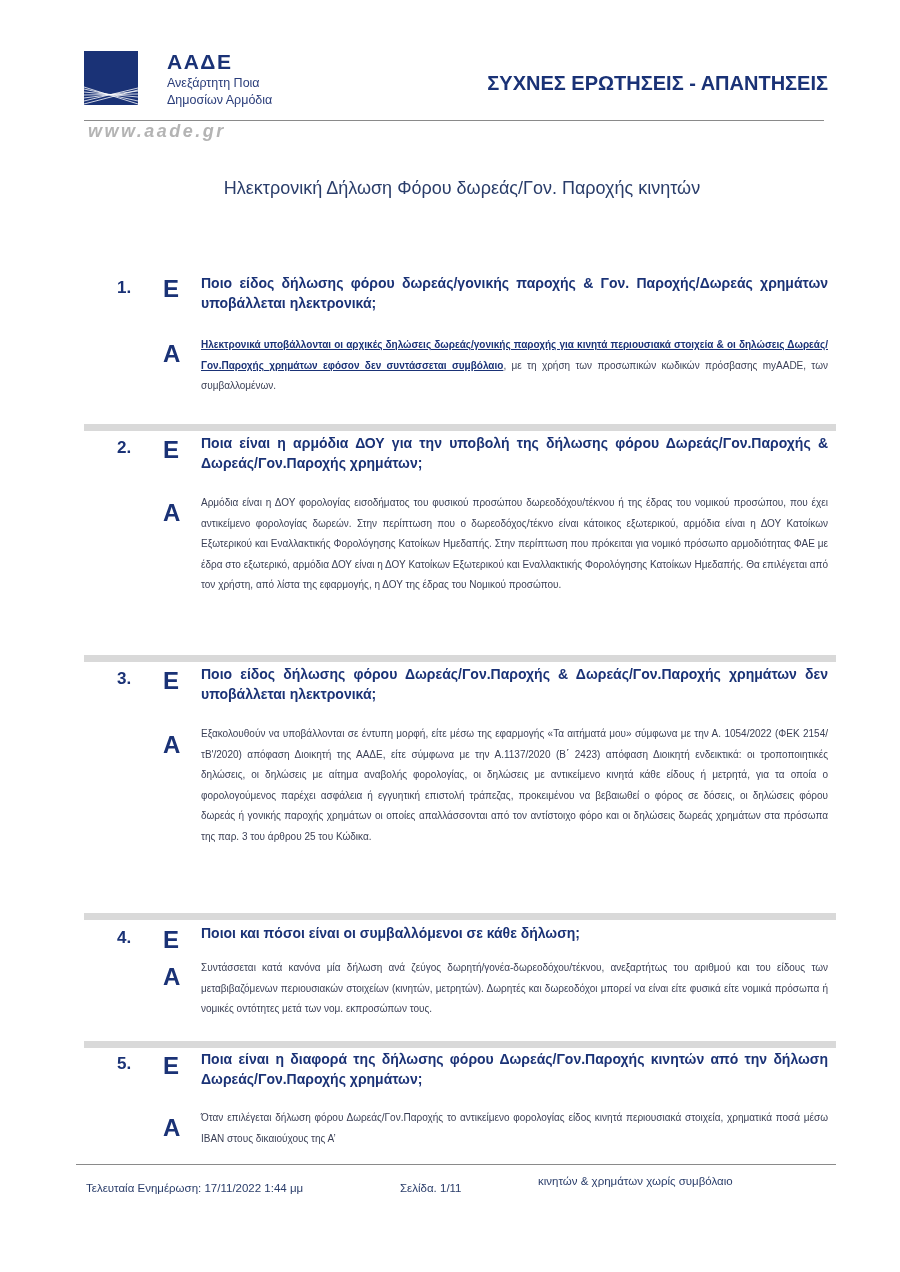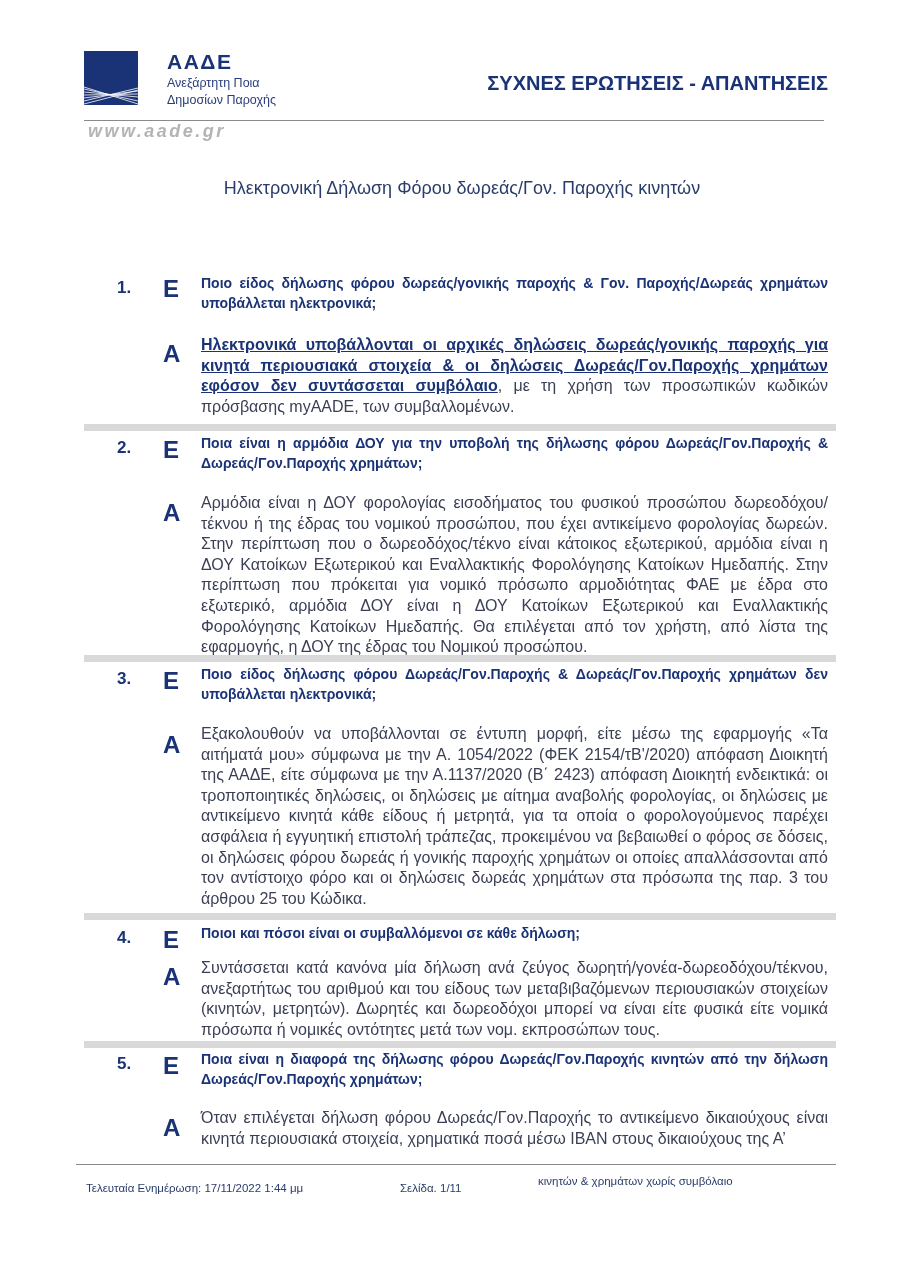--- a/index.html
+++ b/index.html
@@ -56,7 +56,7 @@
   </svg>
   <div class="logo-title">ΑΑΔΕ</div>
   <div class="logo-sub1">Ανεξάρτητη Ποια</div>
-  <div class="logo-sub2">Δημοσίων Παροχής</div>
+  <div class="logo-sub2">Δημοσίων Αρμόδια</div>
   <div class="header-rule"></div>
   <div class="web-url">www.aade.gr</div>
   <div class="doc-type">ΣΥΧΝΕΣ ΕΡΩΤΗΣΕΙΣ - ΑΠΑΝΤΗΣΕΙΣ</div>

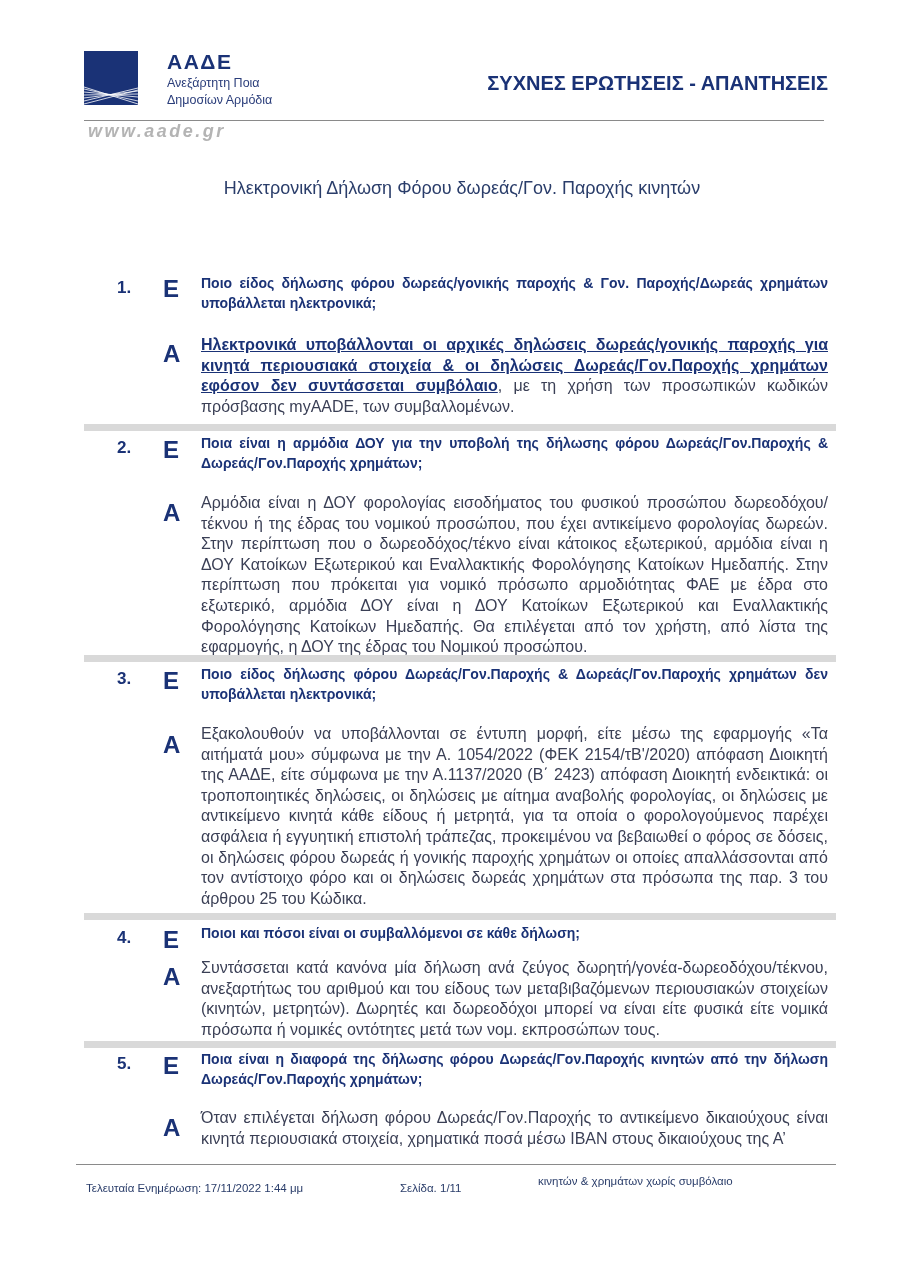--- a/index.html
+++ b/index.html
@@ -26,7 +26,7 @@
   .eq { position: absolute; left: 163px; font-size: 24px; font-weight: bold; color: #1a3276; }
   .q-text { position: absolute; left: 201px; width: 627px; font-size: 14px; font-weight: bold;
             line-height: 20px; color: #1a3276; text-align: justify; }
-  .a-text { position: absolute; left: 201px; width: 627px; font-size: 16px; line-height: 20.6px;
+  .a-text { position: absolute; left: 201px; width: 627px; font-size: 10px; line-height: 20.6px;
             color: #3a3f55; text-align: justify; }
   .a-text .u { font-weight: bold; text-decoration: underline; color: #1a3276; }
 

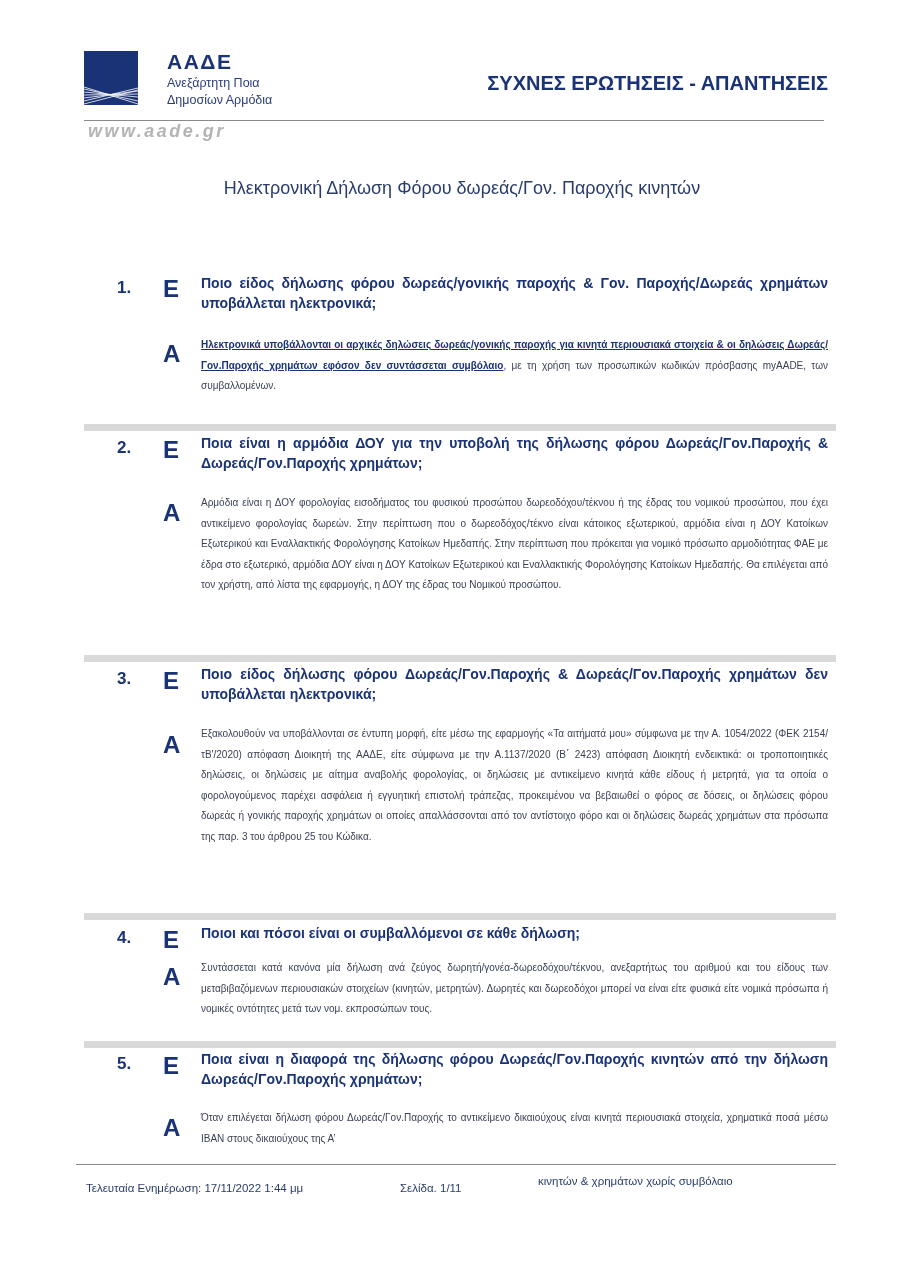--- a/index.html
+++ b/index.html
@@ -107,7 +107,7 @@
   <div class="eq" style="top:1052px">Ε</div>
   <div class="q-text" style="top:1049px">Ποια είναι η διαφορά της δήλωσης φόρου Δωρεάς/Γον.Παροχής κινητών από την δήλωση Δωρεάς/Γον.Παροχής χρημάτων;</div>
   <div class="eq" style="top:1114px">Α</div>
-  <div class="a-text" style="top:1108px">Όταν επιλέγεται δήλωση φόρου Δωρεάς/Γον.Παροχής το αντικείμενο δικαιούχους είναι κινητά περιουσιακά στοιχεία, χρηματικά ποσά μέσω IBAN στους δικαιούχους της Α’</div>
+  <div class="a-text" style="top:1108px">Όταν επιλέγεται δήλωση φόρου Δωρεάς/Γον.Παροχής το αντικείμενο φορολογίας είδος κινητά περιουσιακά στοιχεία, χρηματικά ποσά μέσω IBAN στους δικαιούχους της Α’</div>
 </div>
 
 <div>

